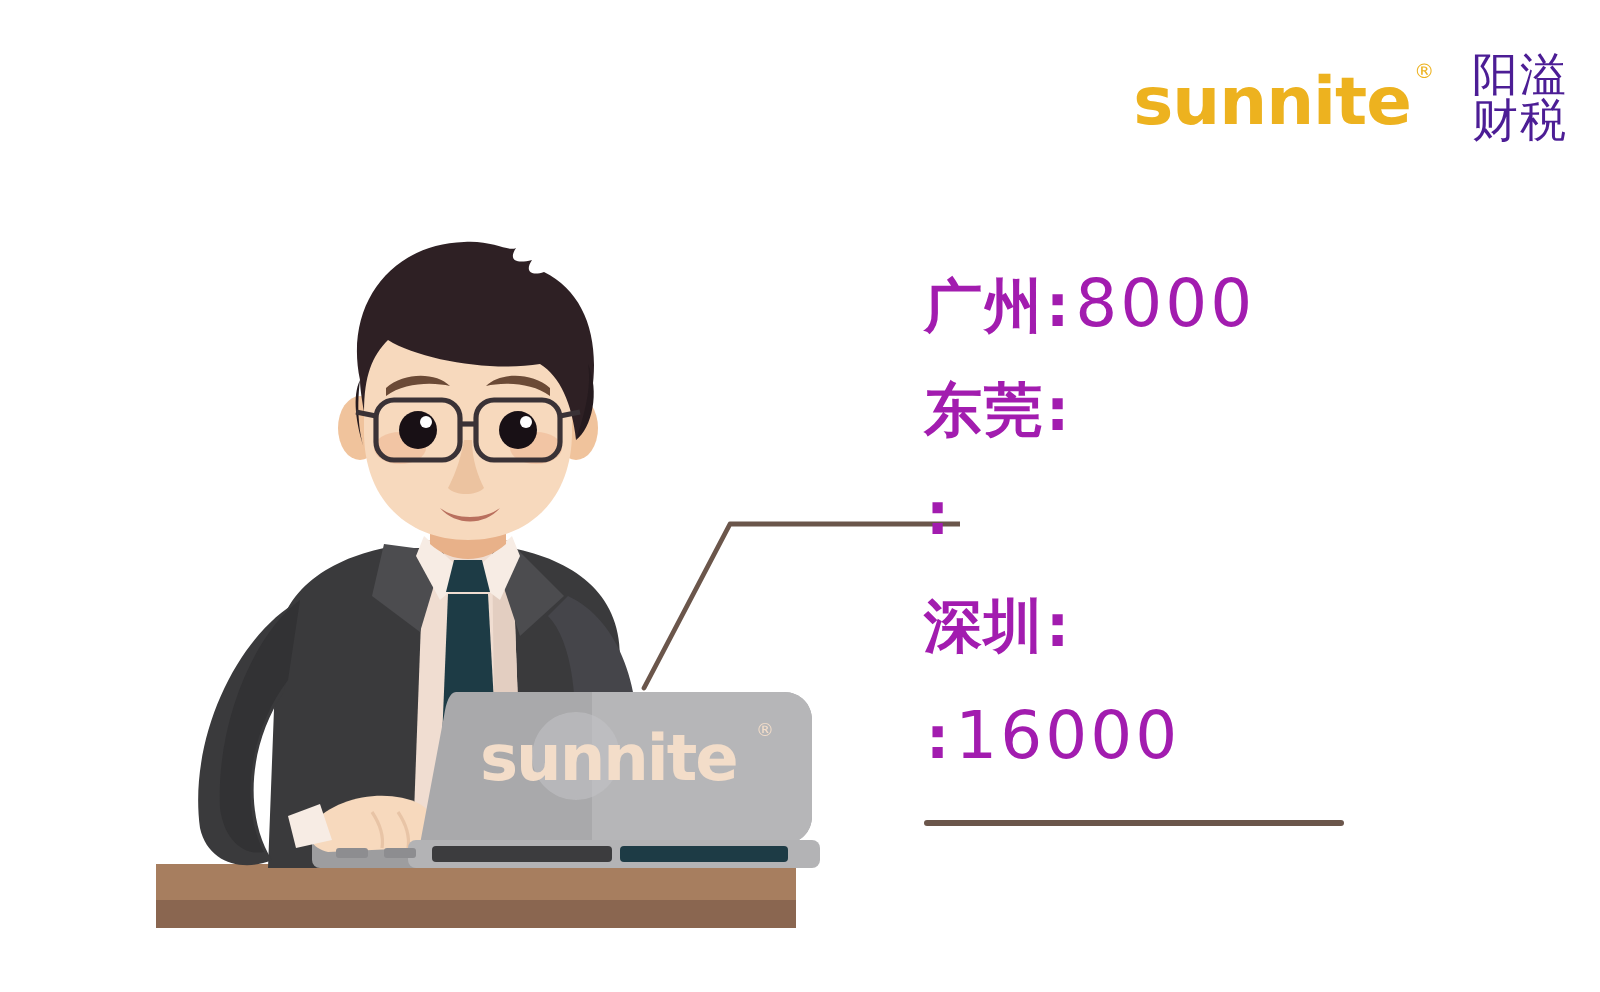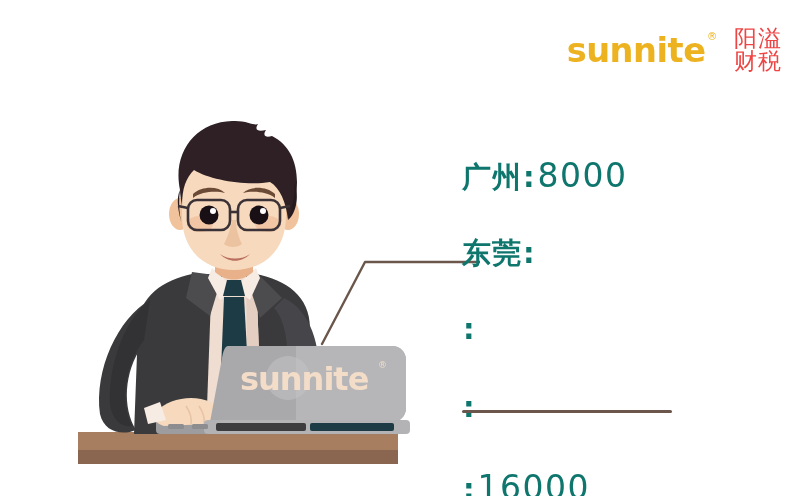--- a/index.html
+++ b/index.html
@@ -16,6 +16,7 @@
     height: 496px;
     background: #ffffff;
     overflow: hidden;
+    text-align: right;
   }
 
   

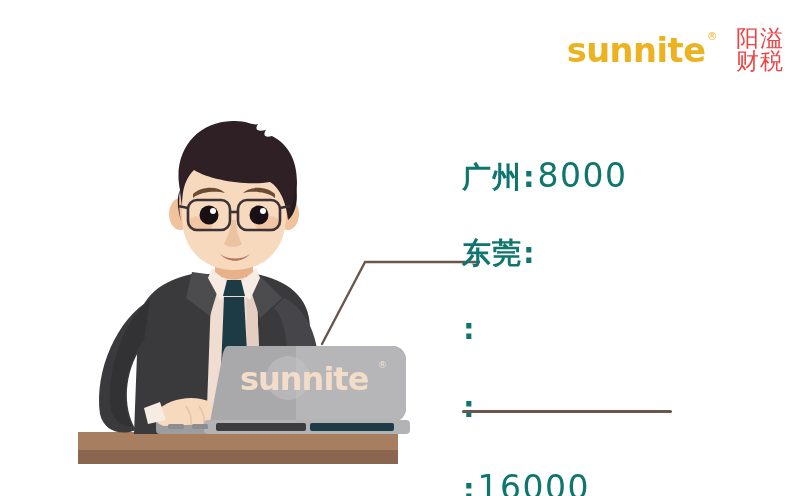--- a/index.html
+++ b/index.html
@@ -51,7 +51,7 @@
   #brand-cn {
     font-family: "DejaVu Sans", sans-serif;
     font-size: 23px;
-    color: #ef4444;
+    color: #4c1d95;
     letter-spacing: 1px;
     margin-left: 24px;
     line-height: 1;

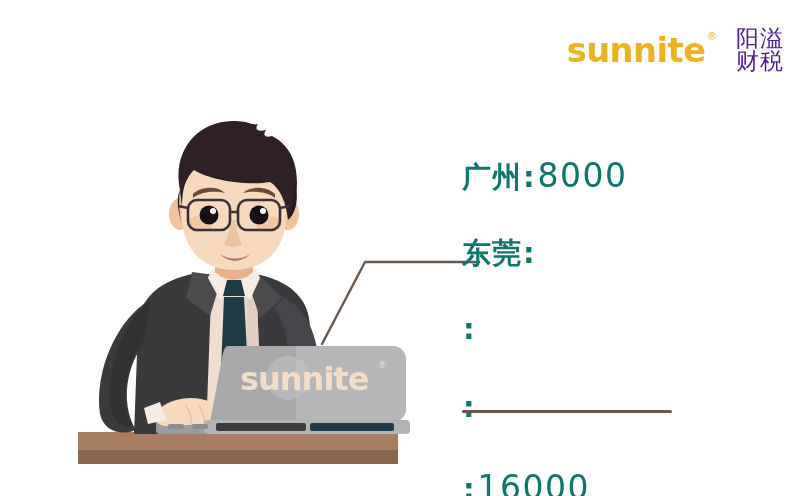--- a/index.html
+++ b/index.html
@@ -68,10 +68,9 @@
     display: flex;
     align-items: baseline;
     height: 54px;
-    color: #0f766e;
+    color: #a21caf;
     font-family: "DejaVu Sans", sans-serif;
     white-space: nowrap;
-    margin-top: 24px;
   }
   .price-city {
     font-size: 29px;

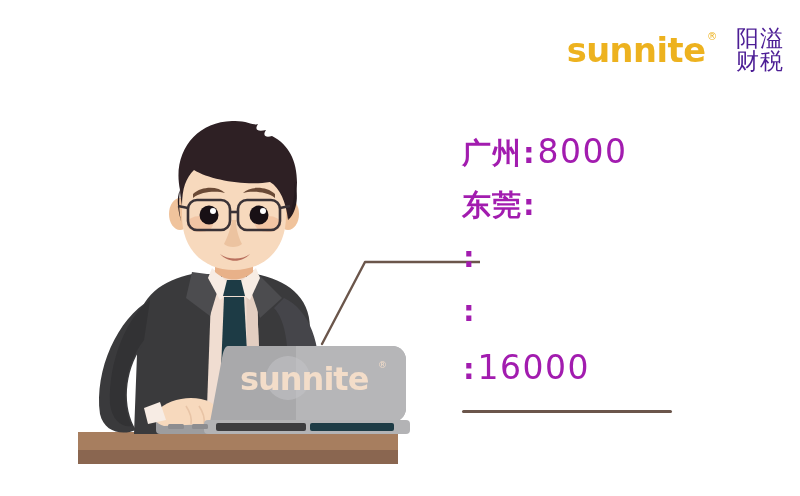--- a/index.html
+++ b/index.html
@@ -231,6 +231,7 @@
     </div>
 
     <div class="price-row">
+      <span class="price-city">深圳</span>
       <span class="price-colon">:</span>
     </div>
 

